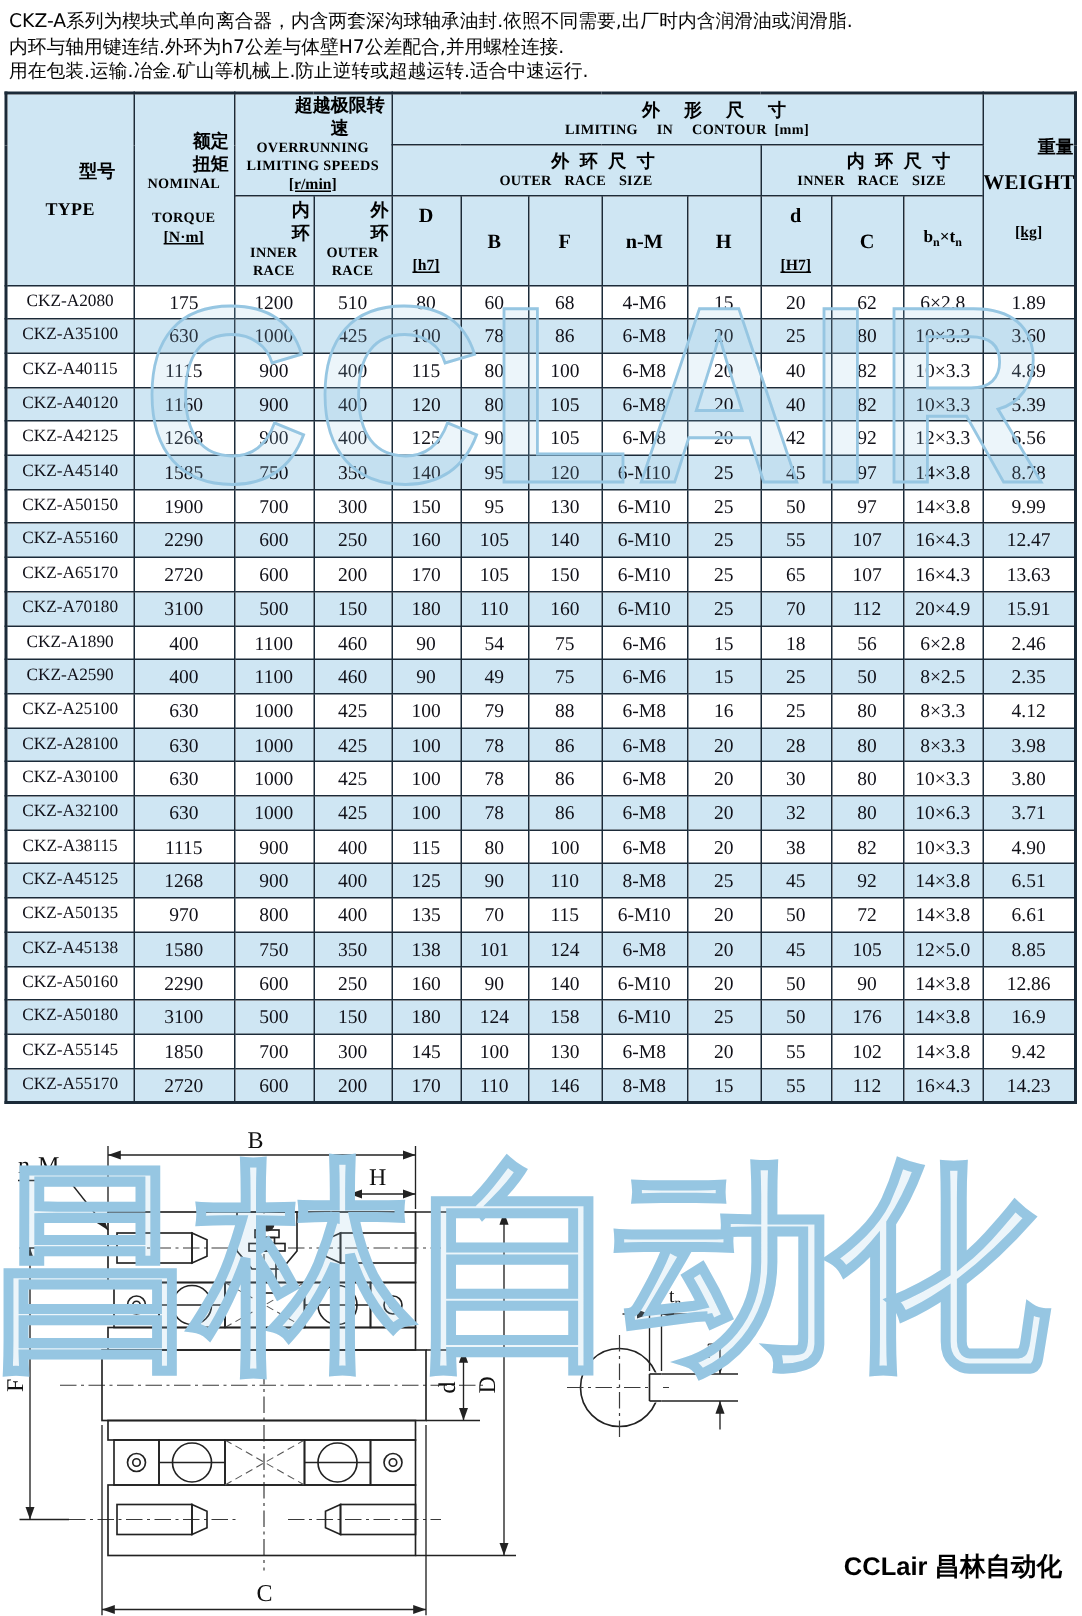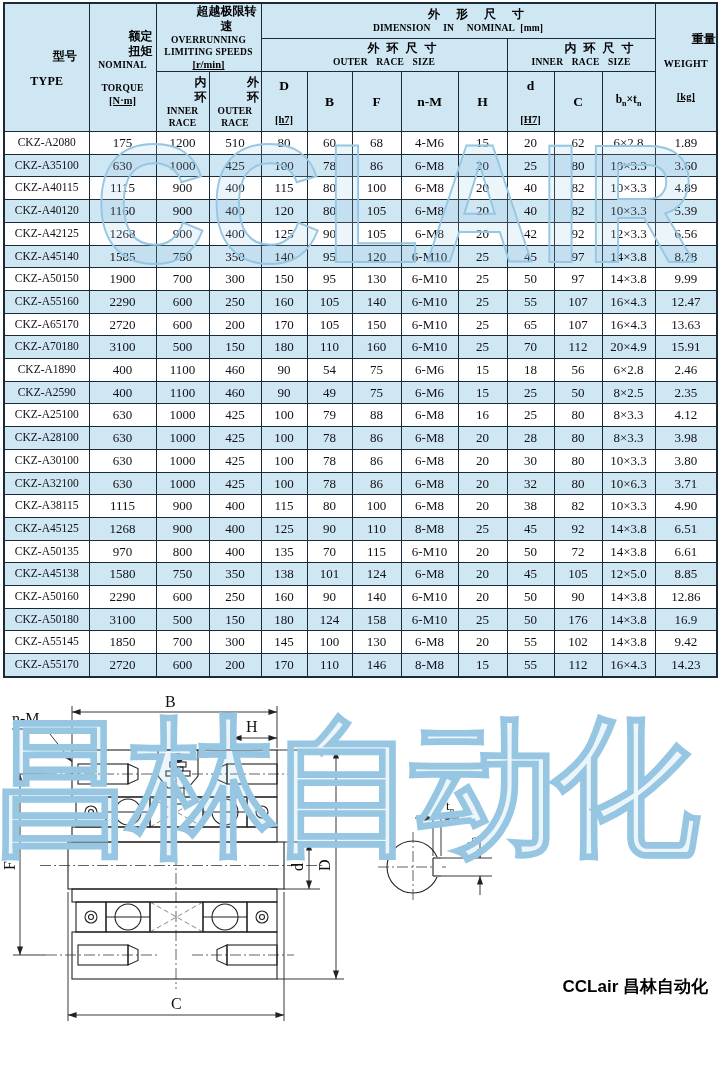--- a/index.html
+++ b/index.html
@@ -50,6 +50,11 @@
 
 <div class="page">
 
+  <div class="intro">
+    <div>CKZ-A系列为楔块式单向离合器，内含两套深沟球轴承油封.依照不同需要,出厂时内含润滑油或润滑脂.</div>
+    <div>内环与轴用键连结.外环为h7公差与体壁H7公差配合,并用螺栓连接.</div>
+    <div>用在包装.运输.冶金.矿山等机械上.防止逆转或超越运转.适合中速运行.</div>
+  </div>
 
   <div class="table-wrap">
     <div class="wm wm-table">CCLAIR</div>

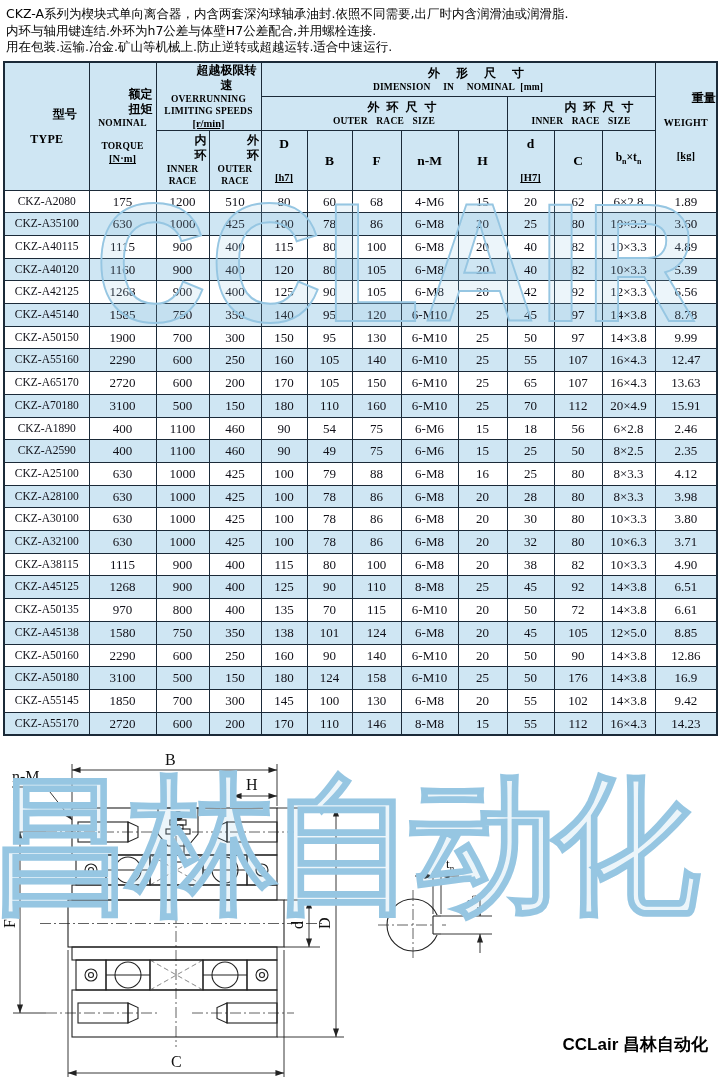--- a/index.html
+++ b/index.html
@@ -94,7 +94,7 @@
           </th>
           <th colspan="8">
             <div class="cn cnsp">外形尺寸</div>
-            <div class="en"><span class="ws">DIMENSION IN NOMINAL</span>&nbsp;&nbsp;<span>[mm]</span></div>
+            <div class="en"><span class="ws">LIMITING IN CONTOUR</span>&nbsp;&nbsp;<span>[mm]</span></div>
           </th>
           <th rowspan="3">
             <div class="cn">重量</div>

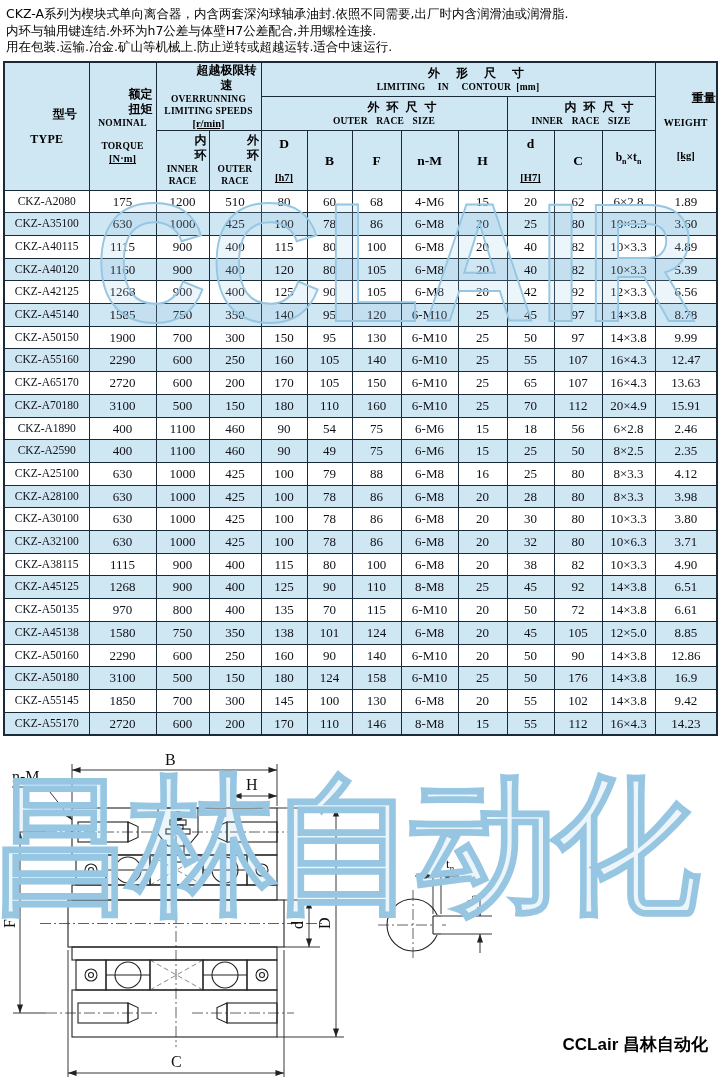--- a/index.html
+++ b/index.html
@@ -98,7 +98,7 @@
           </th>
           <th rowspan="3">
             <div class="cn">重量</div>
-            <div class="en gapt" style="font-size:10px">WEIGHT</div>
+            <div class="en gapt" style="font-size:14px">WEIGHT</div>
             <div class="unit gaps">[kg]</div>
           </th>
         </tr>

